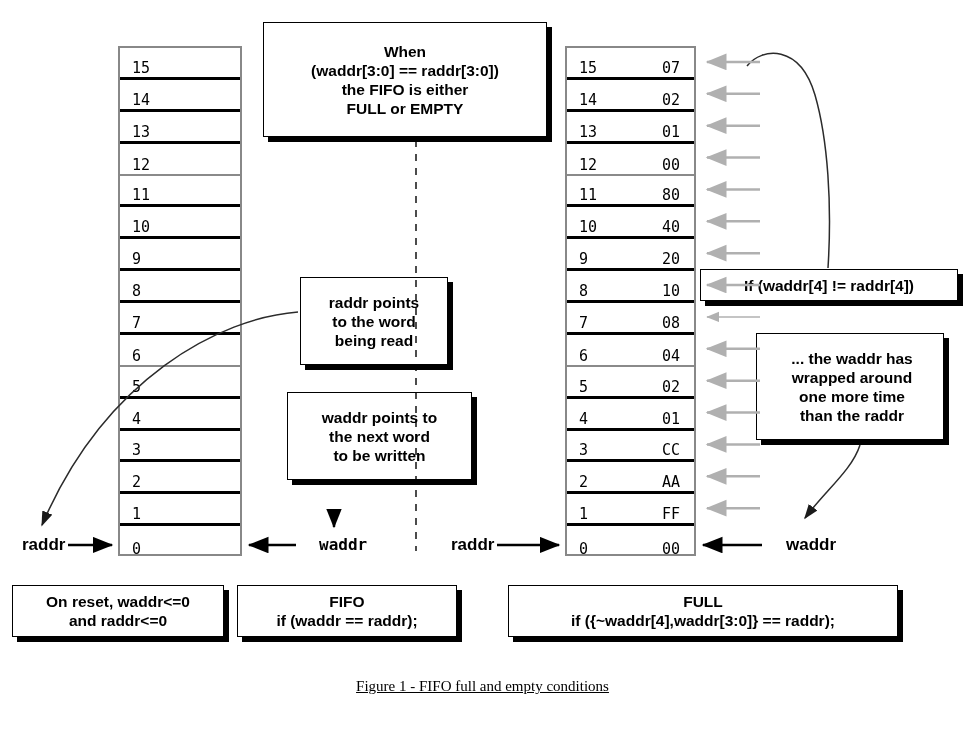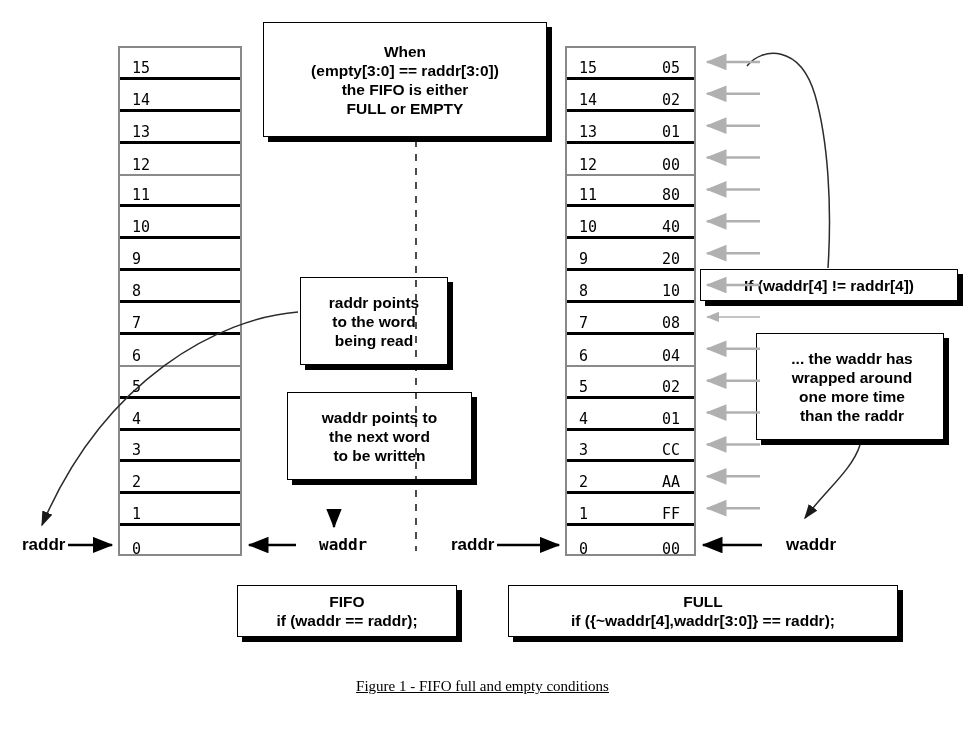--- a/index.html
+++ b/index.html
@@ -202,7 +202,7 @@
 
   <div class="callout" style="left:263px;top:22px;width:284px;height:115px;">
     <span class="ln">When</span>
-    <span class="ln">(empty[3:0] == raddr[3:0])</span>
+    <span class="ln">(waddr[3:0] == raddr[3:0])</span>
     <span class="ln">the FIFO is either</span>
     <span class="ln">FULL or EMPTY</span>
   </div>

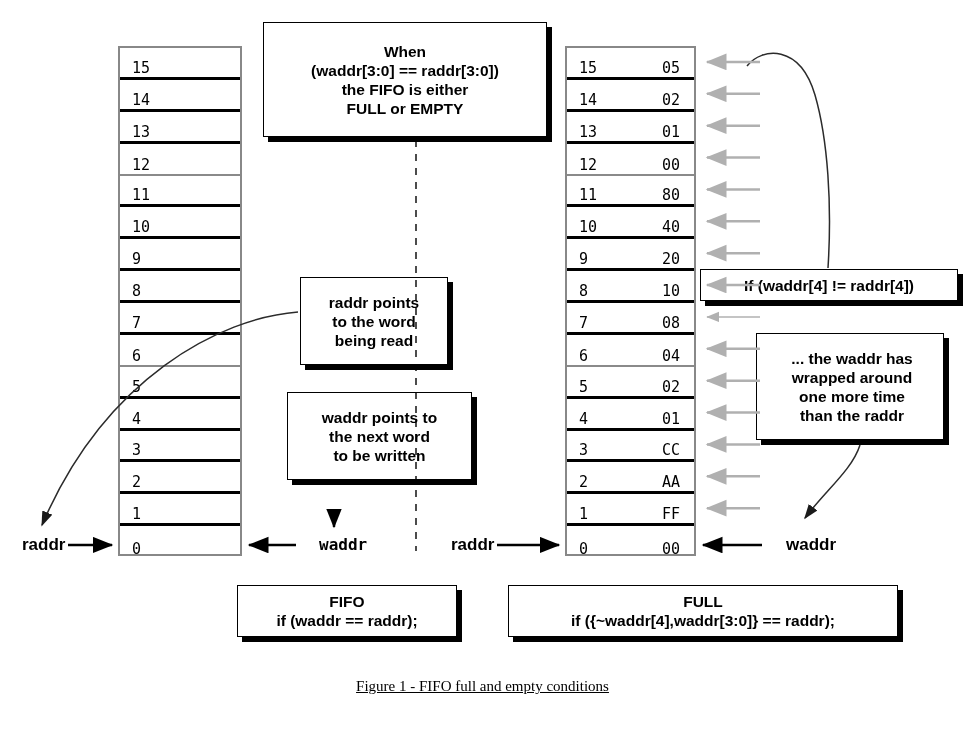--- a/index.html
+++ b/index.html
@@ -136,7 +136,7 @@
   <div class="fifo-table" id="right-table" style="left:565px;top:46px;width:131px;height:510px;">
       <div class="fifo-row" style="height: 31.875px;">
         <span class="idx">15</span>
-        <span class="val">05</span>
+        <span class="val">07</span>
       </div>
       <div class="fifo-row" style="height: 31.875px;">
         <span class="idx">14</span>

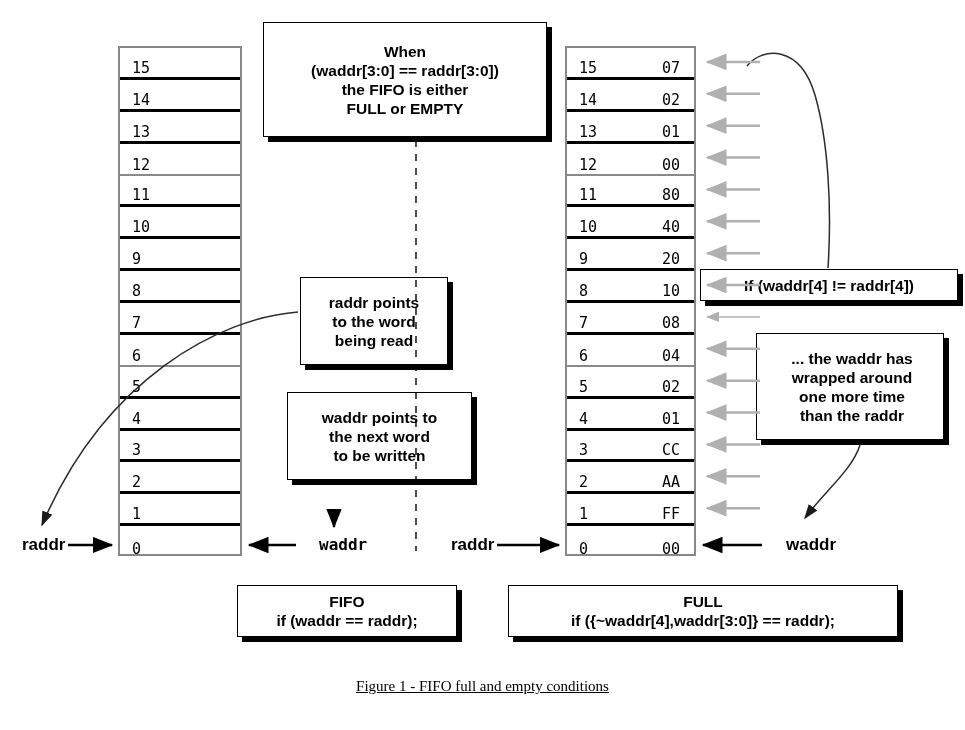--- a/index.html
+++ b/index.html
@@ -230,6 +230,10 @@
     <span class="ln">than the raddr</span>
   </div>
 
+  <div class="callout" style="left:12px;top:585px;width:212px;height:52px;">
+    <span class="ln">On reset, waddr&lt;=0</span>
+    <span class="ln">and raddr&lt;=0</span>
+  </div>
 
   <div class="callout" style="left:237px;top:585px;width:220px;height:52px;">
     <span class="ln">FIFO</span>

